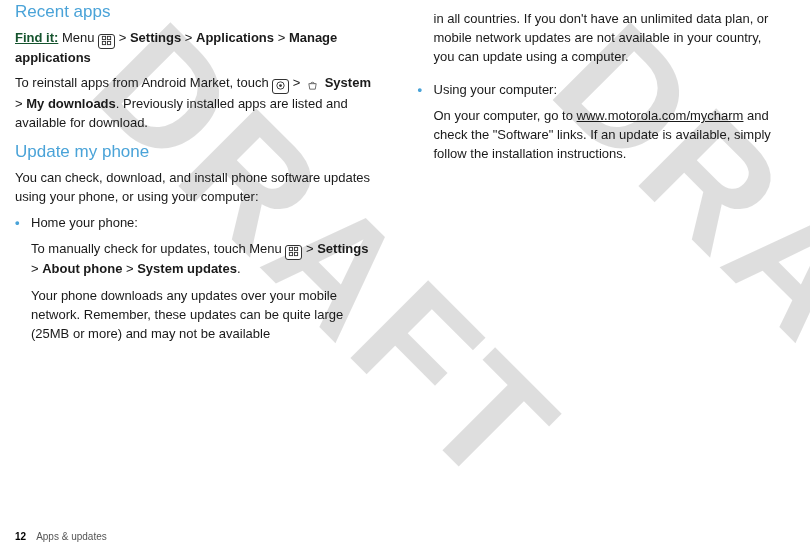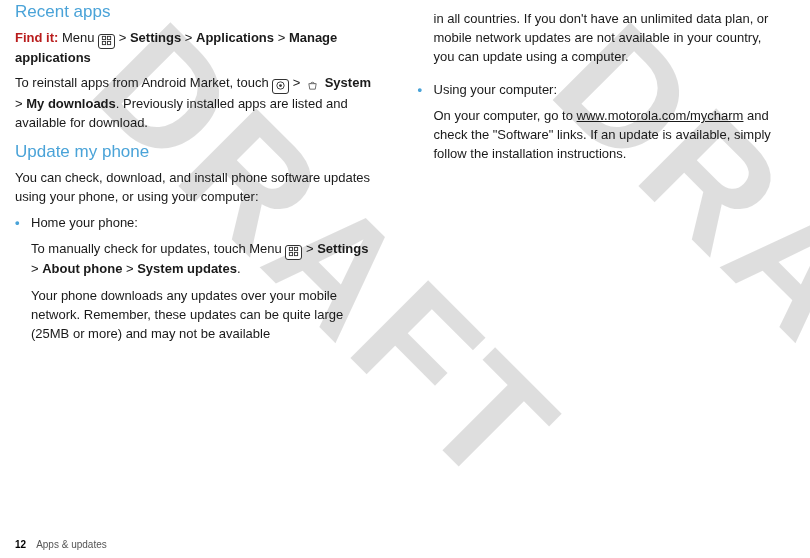--- a/index.html
+++ b/index.html
@@ -46,7 +46,7 @@
     }
     h2:first-child { margin-top: 0; }
     p { margin: 0 0 7px 0; }
-    .find-it { color: #b91c1c; font-weight: bold; }
+    .find-it { color: #14532d; font-weight: bold; text-decoration: underline; }
     .bold { font-weight: bold; }
     .icon {
       display: inline-block;

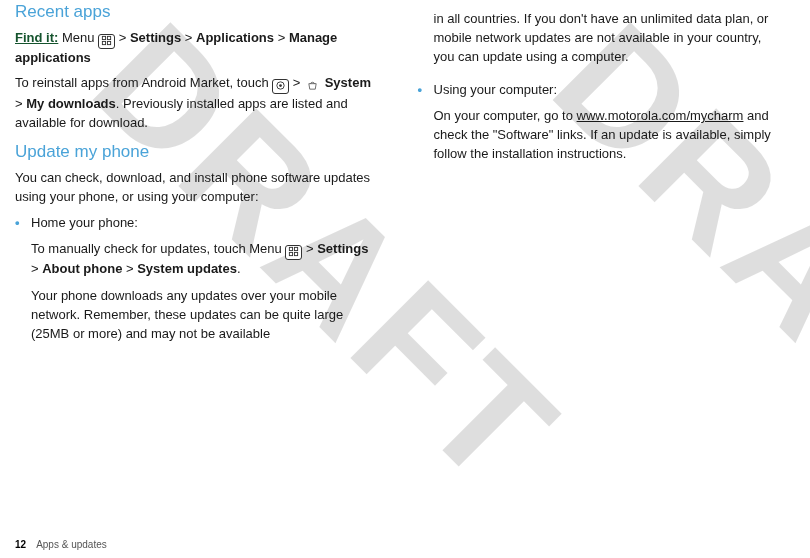--- a/index.html
+++ b/index.html
@@ -75,7 +75,7 @@
     .bullet-body p { margin-bottom: 8px; }
     .footer {
       position: absolute;
-      bottom: 6px;
+      bottom: 14px;
       left: 15px;
       font-size: 10px;
       color: #555;

